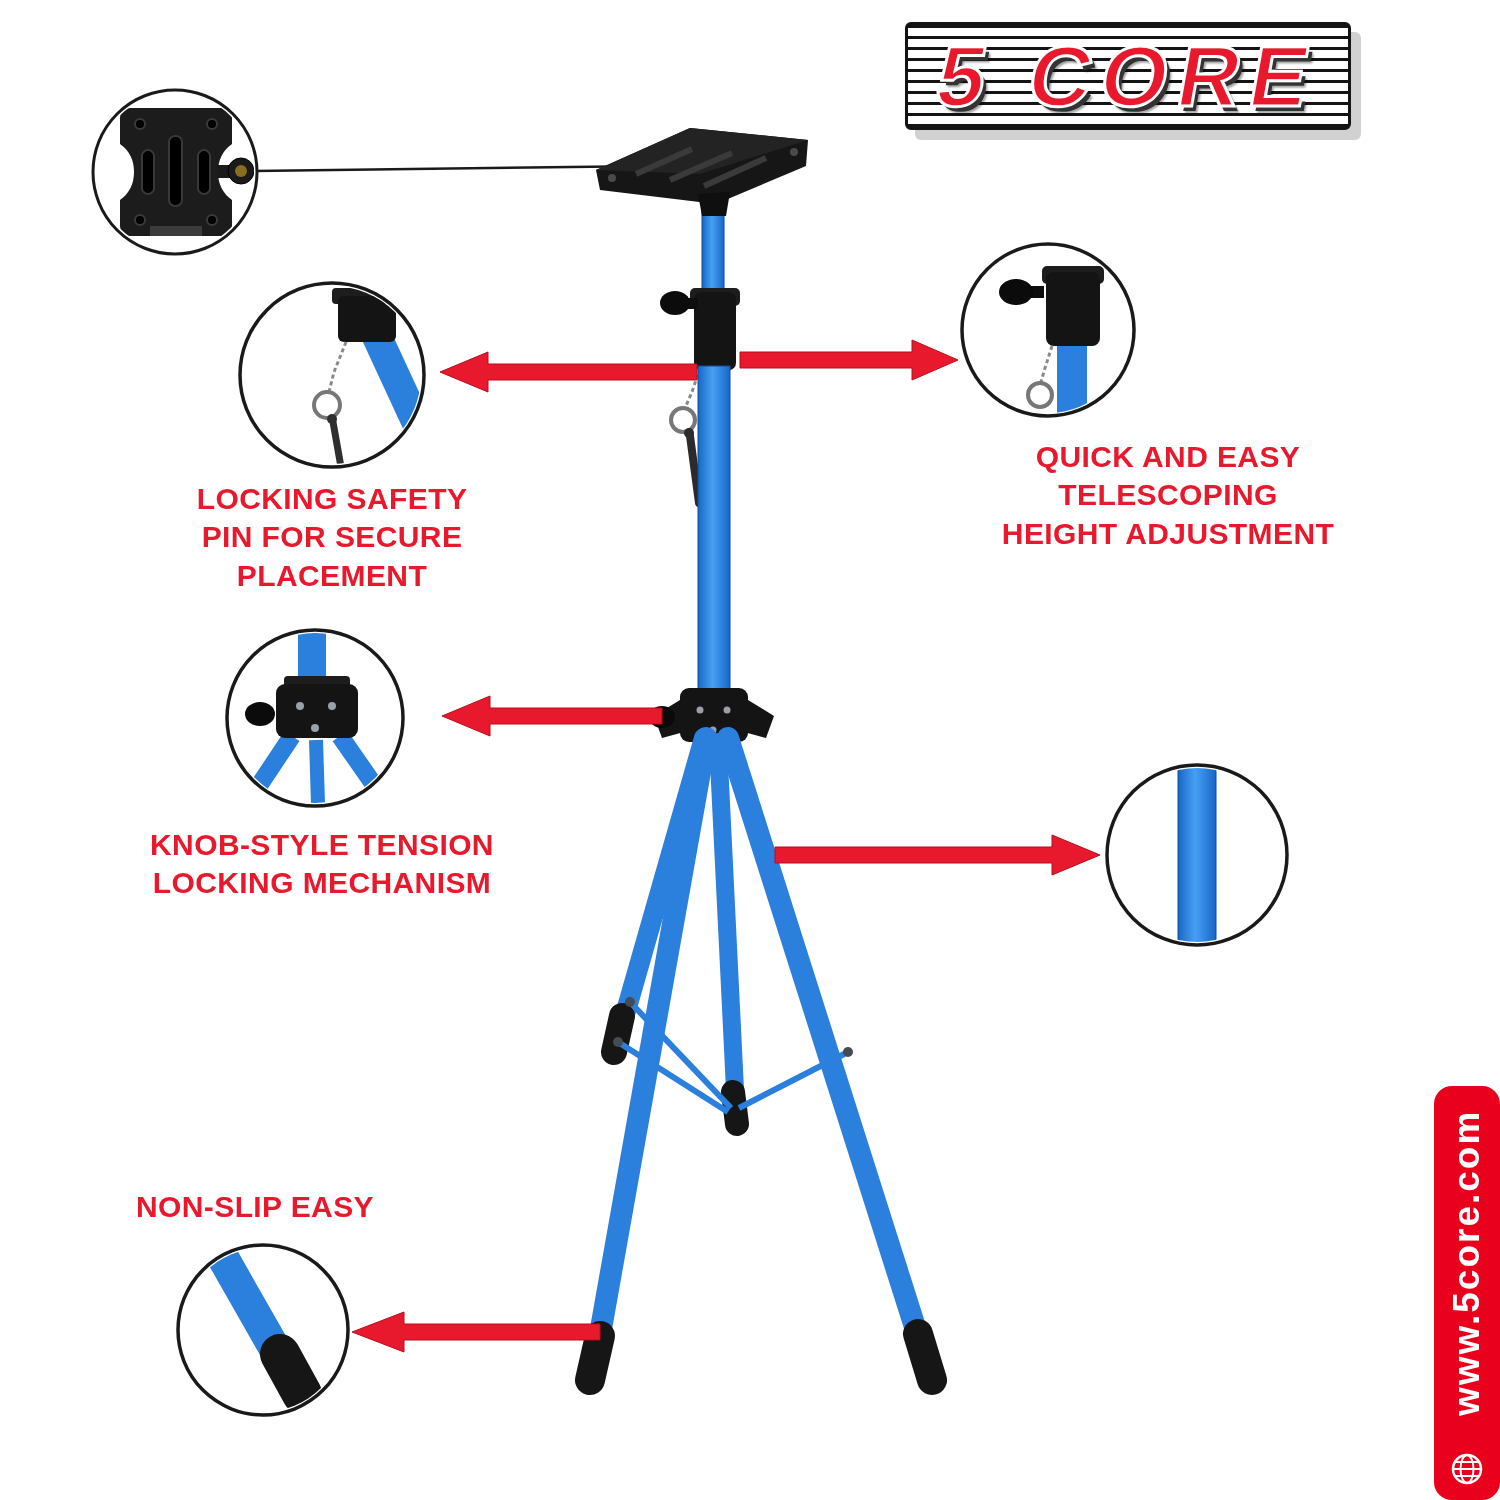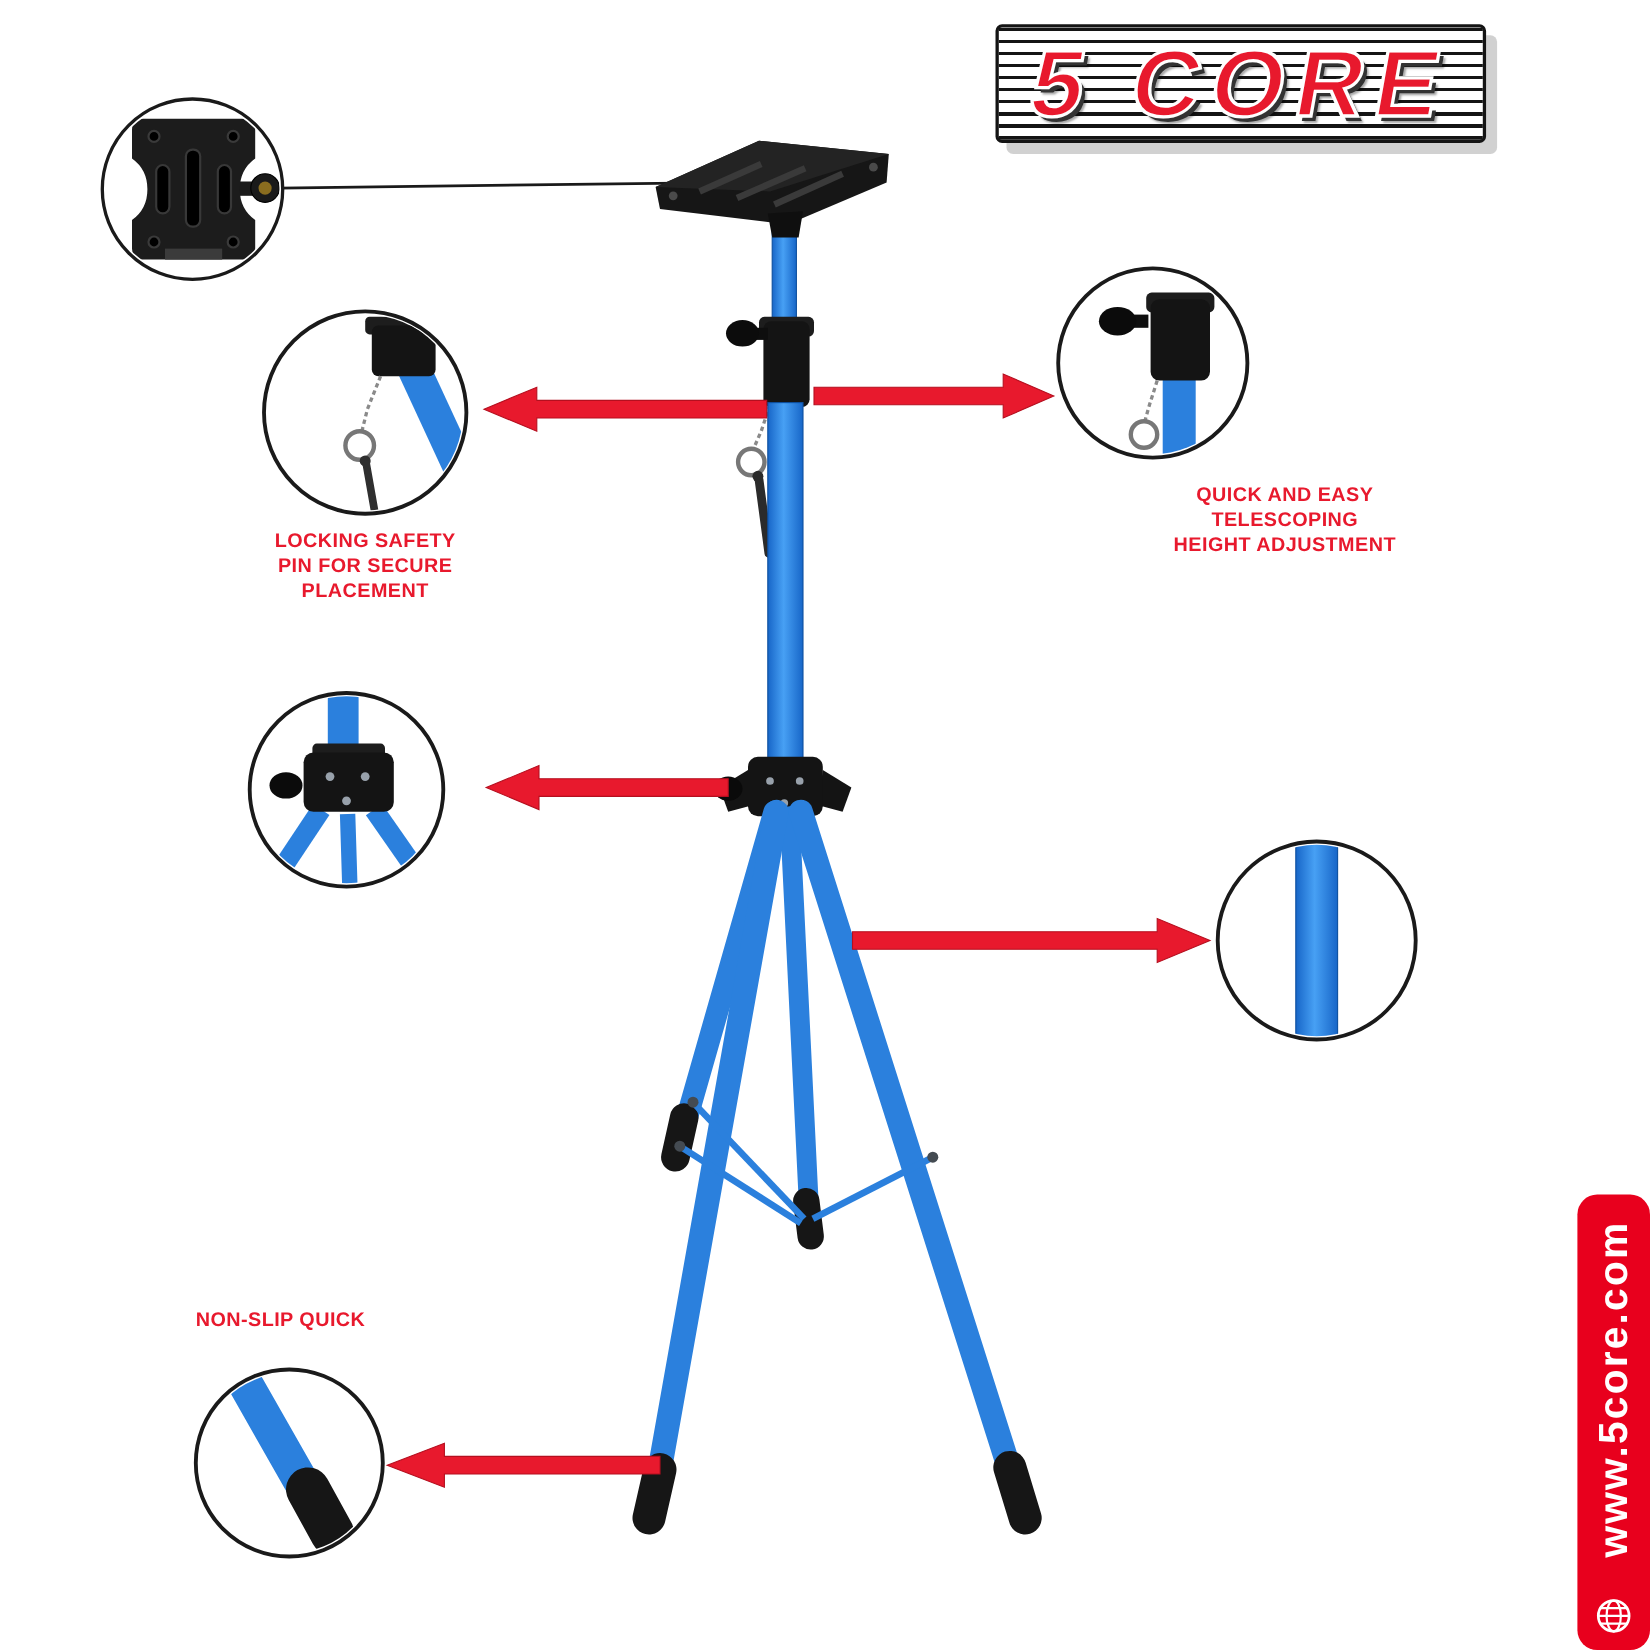--- a/index.html
+++ b/index.html
@@ -25,7 +25,7 @@
   
   .callout-label{
     position:absolute;color:#e8192d;font-weight:bold;text-align:center;
-    white-space:pre-line;font-size:18px;line-height:1.28;letter-spacing:0.4px;
+    white-space:pre-line;font-size:30px;line-height:1.28;letter-spacing:0.4px;
   }
   .lbl-safety{left:147px;top:480px;width:370px;}
   .lbl-telescoping{left:973px;top:438px;width:390px;}

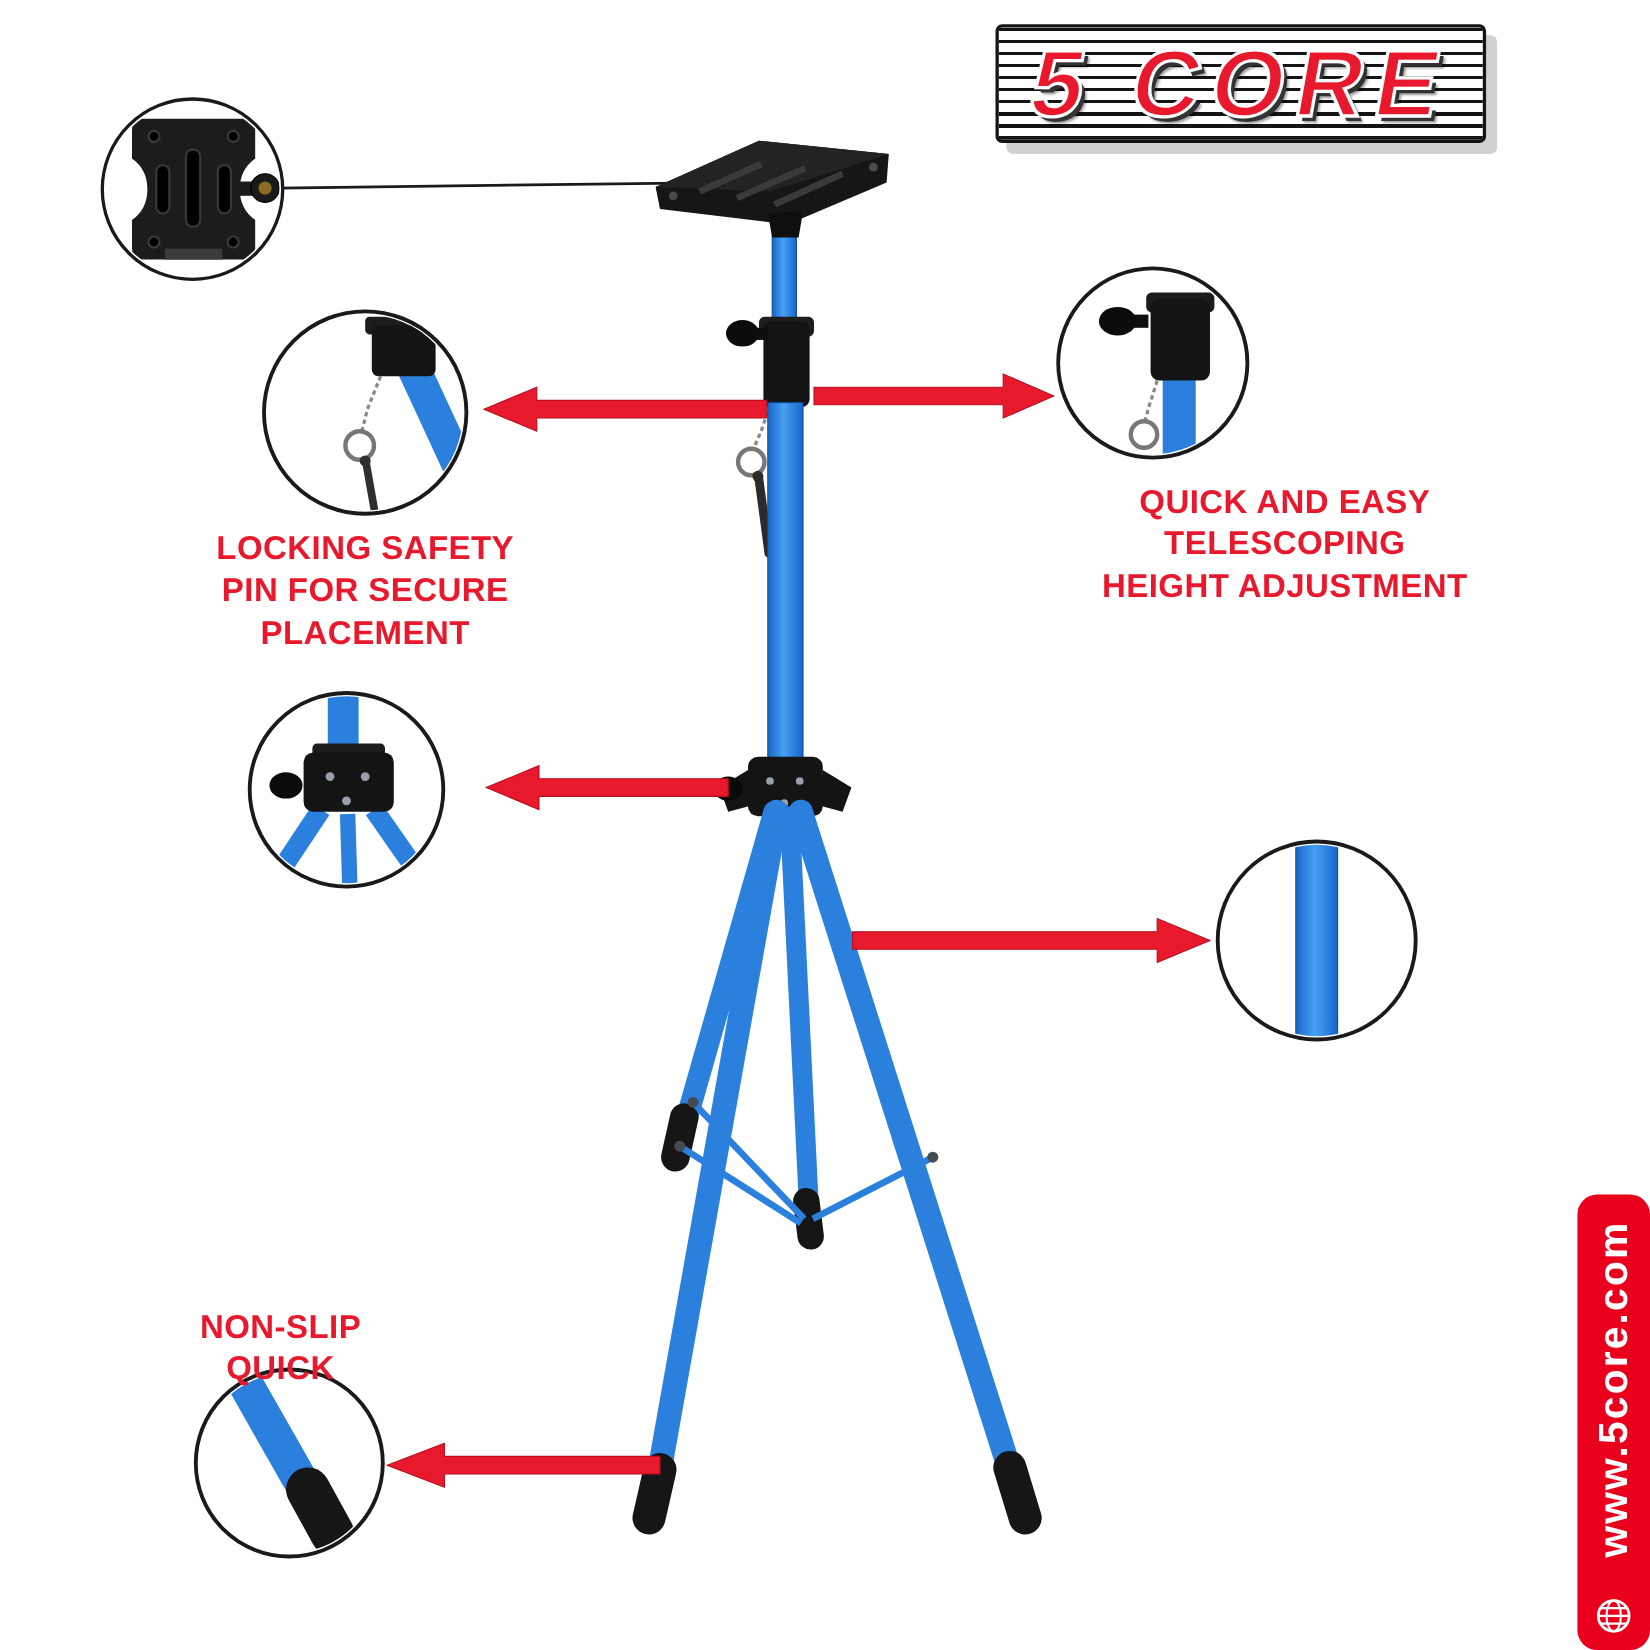--- a/index.html
+++ b/index.html
@@ -238,6 +238,8 @@
   <div class="callout-label lbl-telescoping">QUICK AND EASY
 TELESCOPING
 HEIGHT ADJUSTMENT</div>
+  <div class="callout-label lbl-tension">KNOB-STYLE TENSION
+LOCKING MECHANISM</div>
   <div class="callout-label lbl-feet">NON-SLIP QUICK</div>
 
   <div class="site-ribbon">

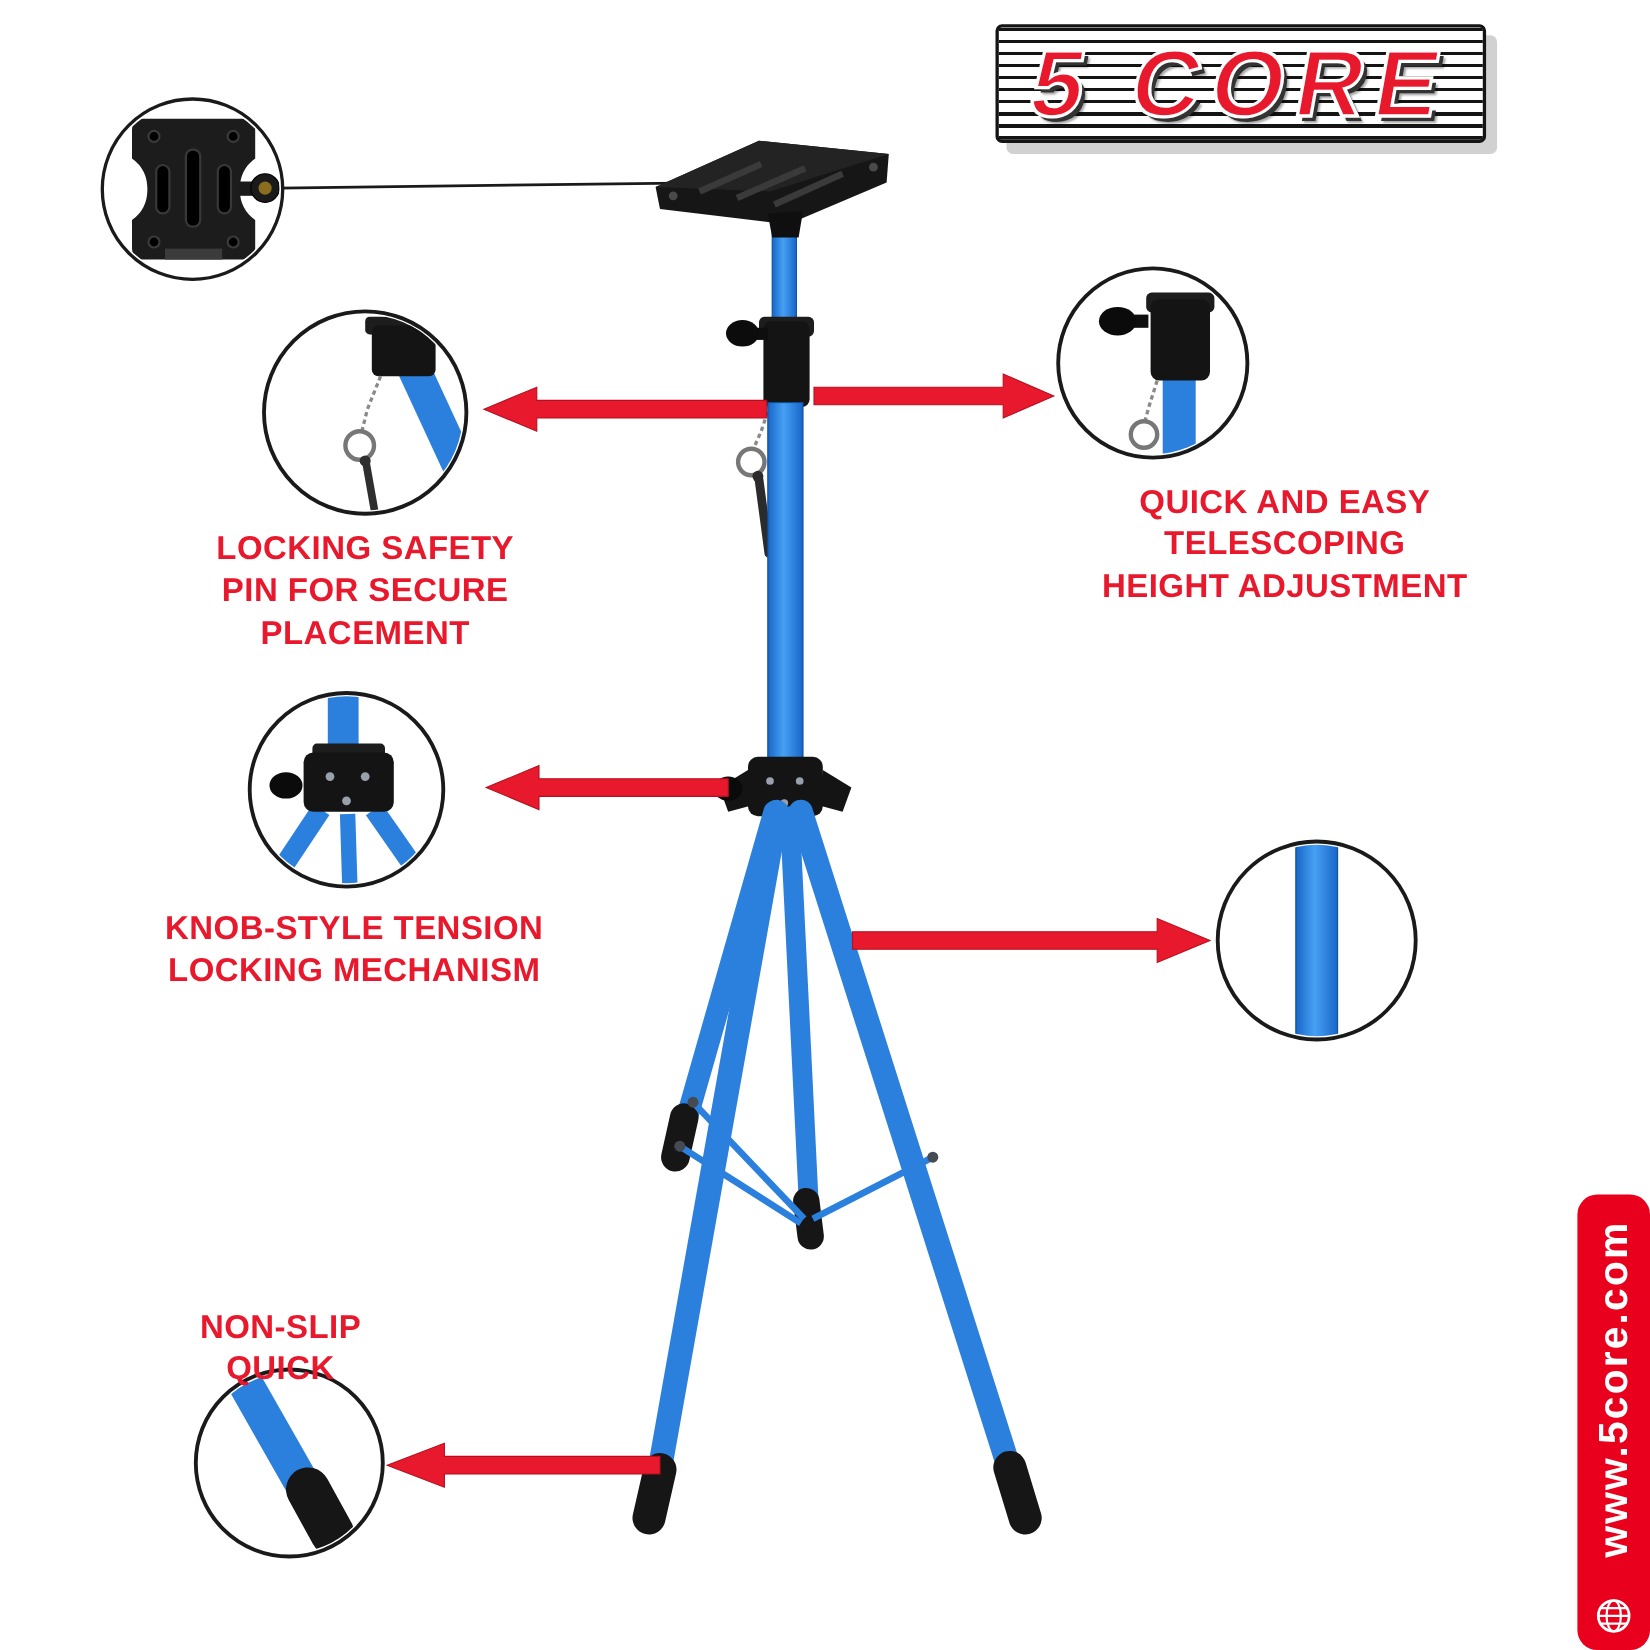--- a/index.html
+++ b/index.html
@@ -240,7 +240,7 @@
 HEIGHT ADJUSTMENT</div>
   <div class="callout-label lbl-tension">KNOB-STYLE TENSION
 LOCKING MECHANISM</div>
-  <div class="callout-label lbl-feet">NON-SLIP QUICK</div>
+  <div class="callout-label lbl-feet">NON-SLIP EASY</div>
 
   <div class="site-ribbon">
     <div class="site-text">www.5core.com</div>

